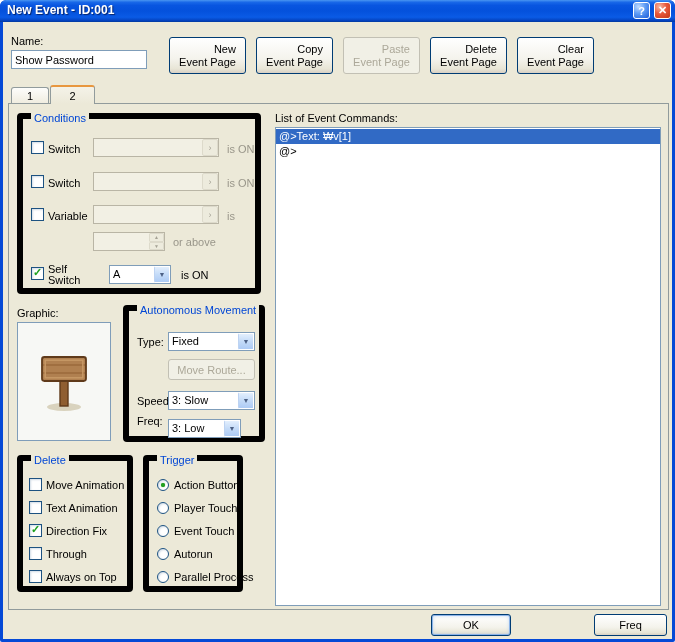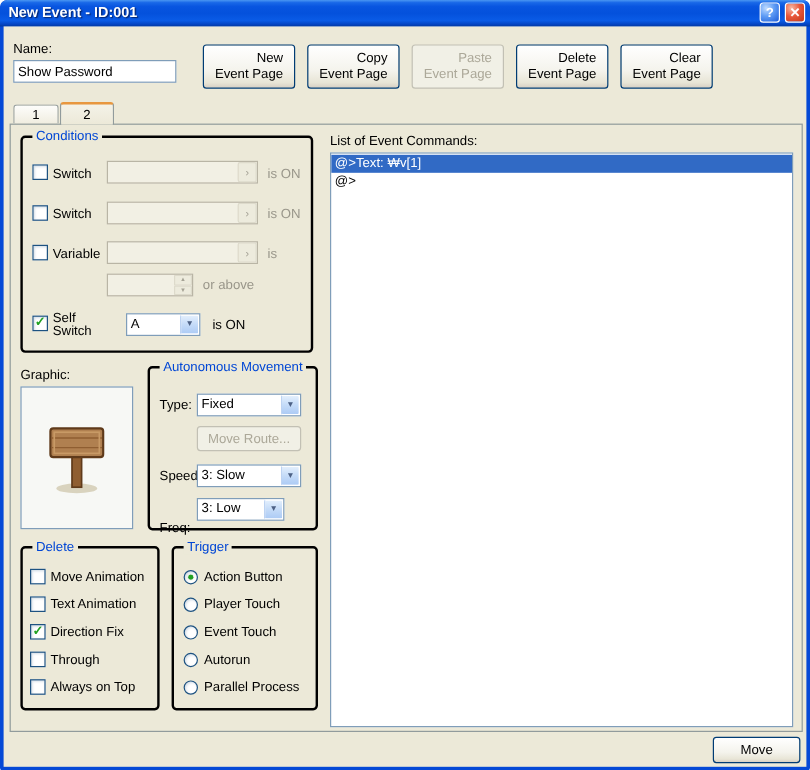--- a/index.html
+++ b/index.html
@@ -79,7 +79,7 @@
   }
 
   
-  .groupbox { position:absolute; border:2px solid #000000; border-radius:4px; }
+  .groupbox { position:absolute; border:6px solid #000000; border-radius:4px; }
   .gb-title {
     position:absolute; top:-7px; left:8px; background:#ECE9D8;
     padding:0 3px; color:#0046D5; white-space:nowrap;

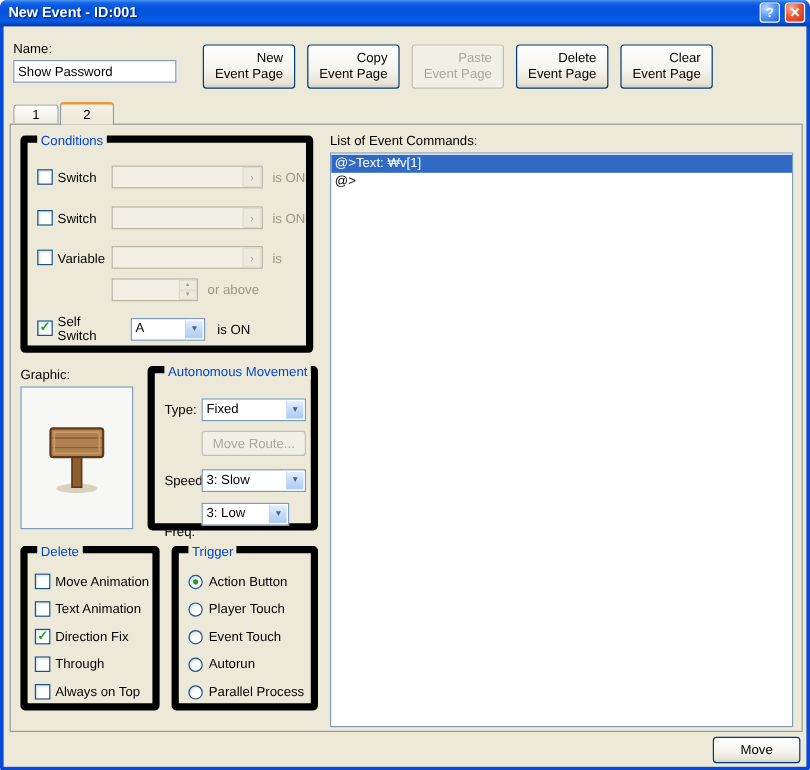--- a/index.html
+++ b/index.html
@@ -249,7 +249,7 @@
         <span class="combo-btn">▼</span>
       </div>
 
-      <div class="lbl" style="left:8px;top:127px;">Freq:</div>
+      <div class="lbl" style="left:8px;top:104px;">Freq:</div>
       <div class="combo" style="left:39px;top:108px;width:73px;">
         <span class="combo-text">3: Low</span>
         <span class="combo-btn">▼</span>

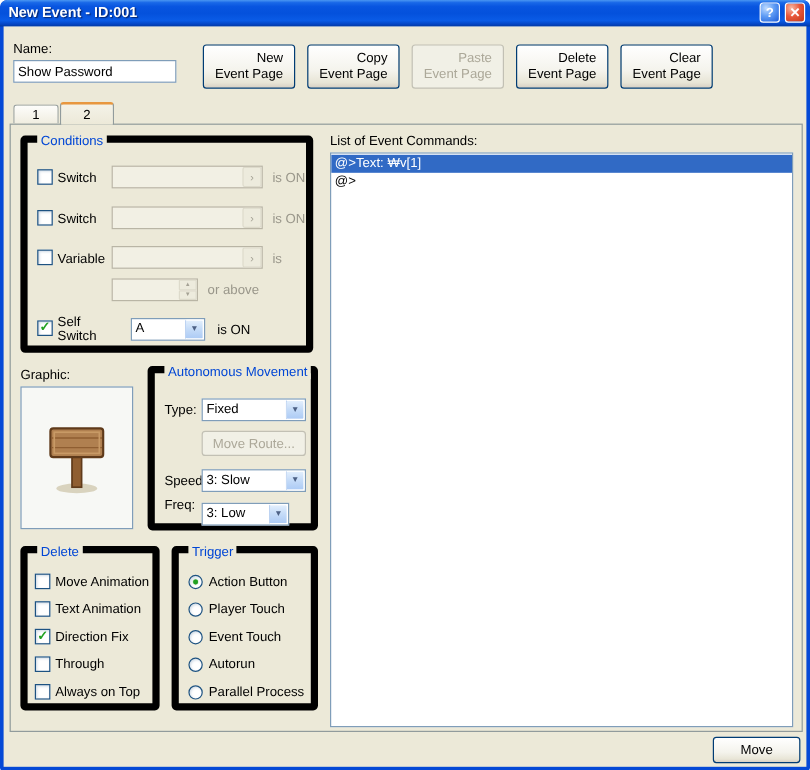--- a/index.html
+++ b/index.html
@@ -275,7 +275,7 @@
       <div class="lbl" style="left:23px;top:110px;">Always on Top</div>
     </div>
 
-    <div class="groupbox" style="left:140px;top:433px;width:122px;height:137px;z-index:2;">
+    <div class="groupbox" style="left:140px;top:433px;width:100px;height:137px;z-index:2;">
       <div class="gb-title">Trigger</div>
 
       <div class="xp-radio checked" style="left:8px;top:18px;"></div>

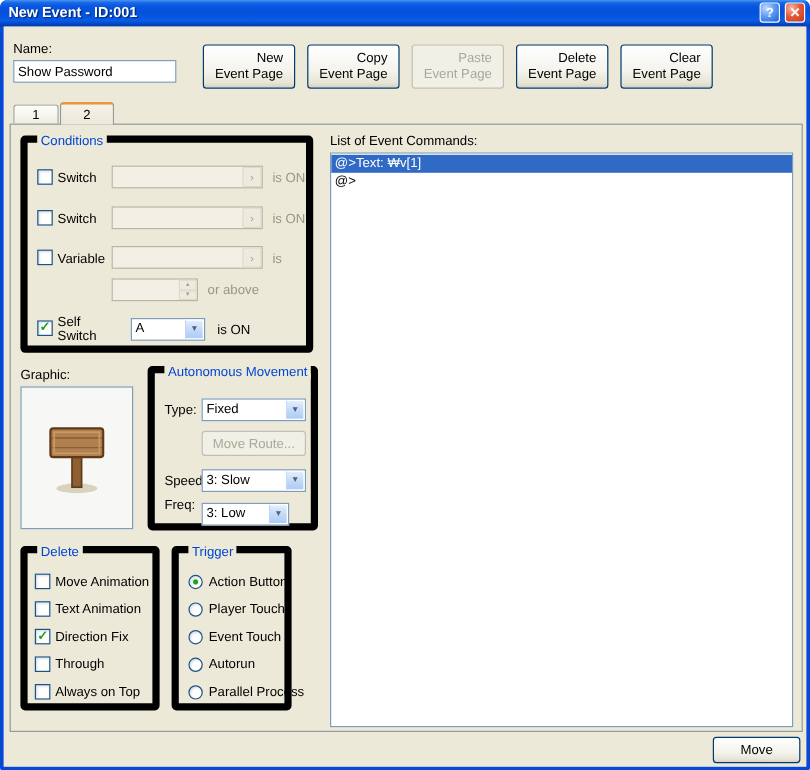--- a/index.html
+++ b/index.html
@@ -300,6 +300,7 @@
       <div class="cmd-row">@&gt;</div>
     </div>
 
+    <div class="xp-btn default" style="left:428px;top:592px;width:80px;height:22px;">OK</div>
     <div class="xp-btn" style="left:512px;top:592px;width:73px;height:22px;margin-top:39px;">Cancel</div>
     <div class="xp-btn" style="left:591px;top:592px;width:73px;height:22px;">Move</div>
 

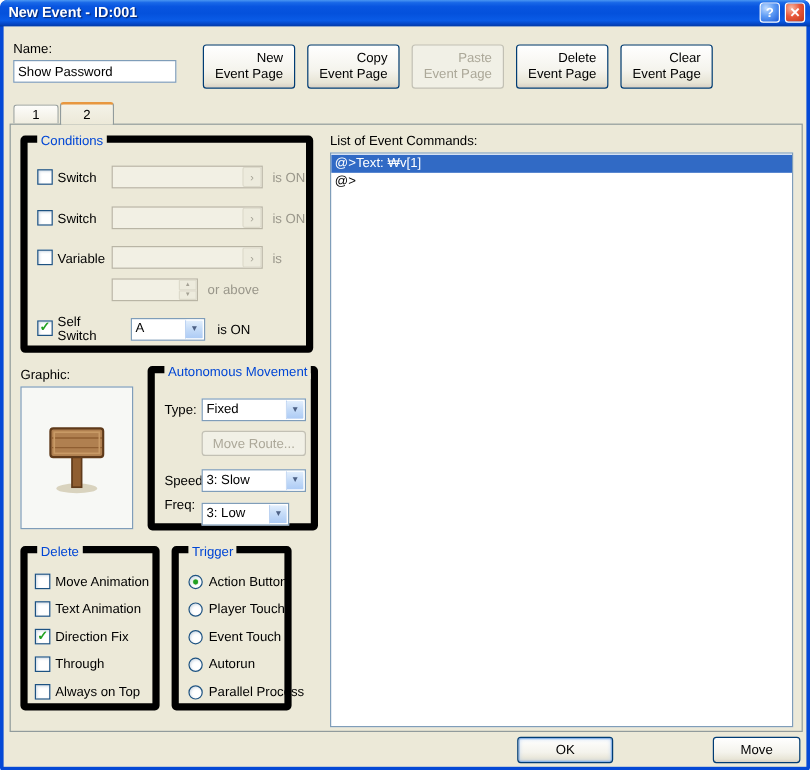--- a/index.html
+++ b/index.html
@@ -302,7 +302,7 @@
 
     <div class="xp-btn default" style="left:428px;top:592px;width:80px;height:22px;">OK</div>
     <div class="xp-btn" style="left:512px;top:592px;width:73px;height:22px;margin-top:39px;">Cancel</div>
-    <div class="xp-btn" style="left:591px;top:592px;width:73px;height:22px;">Move</div>
+    <div class="xp-btn" style="left:591px;top:592px;width:73px;height:22px;">Freq</div>
 
   </div>
 </div>

